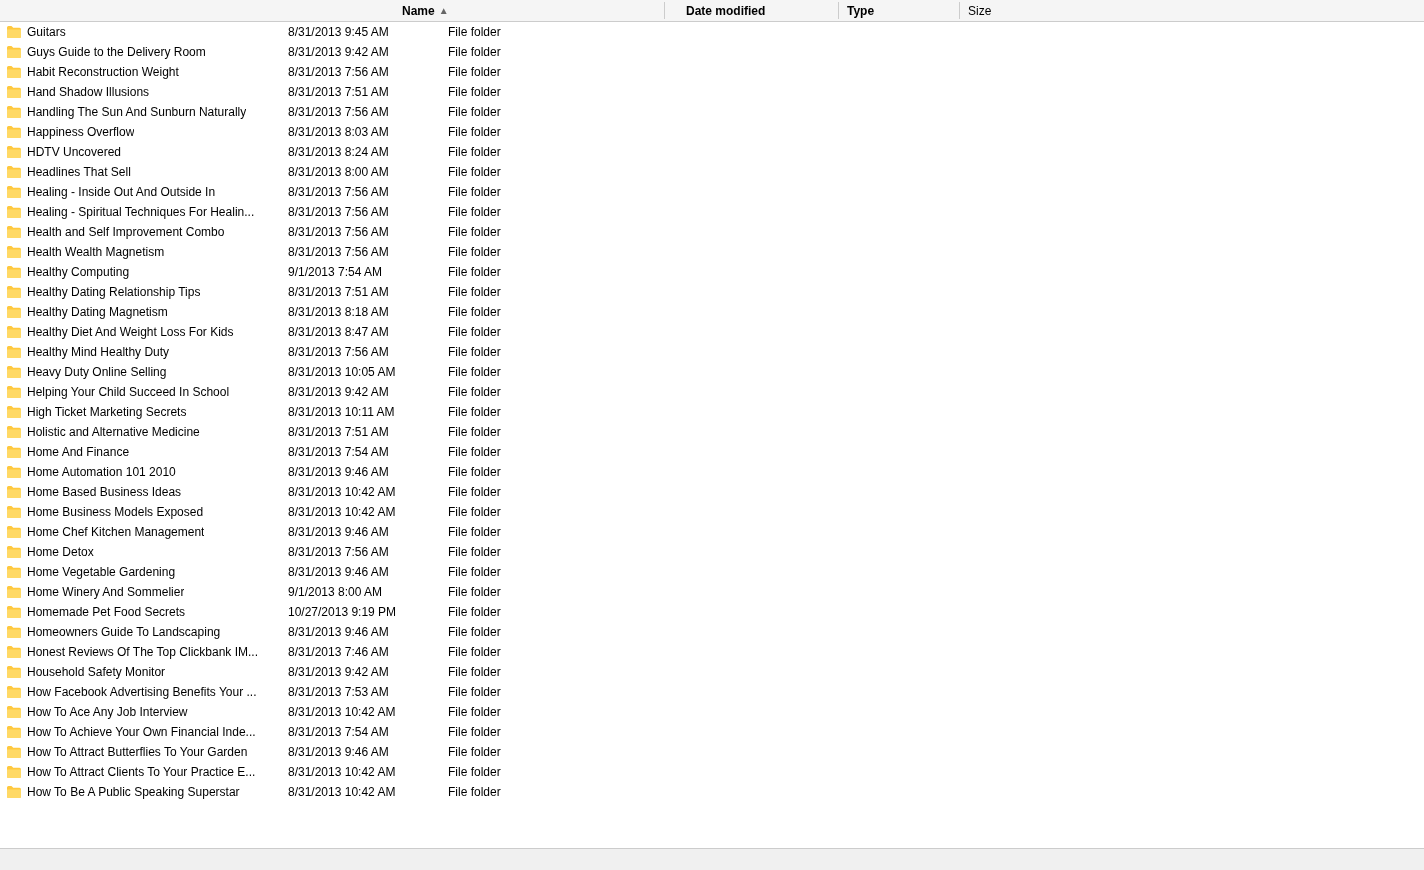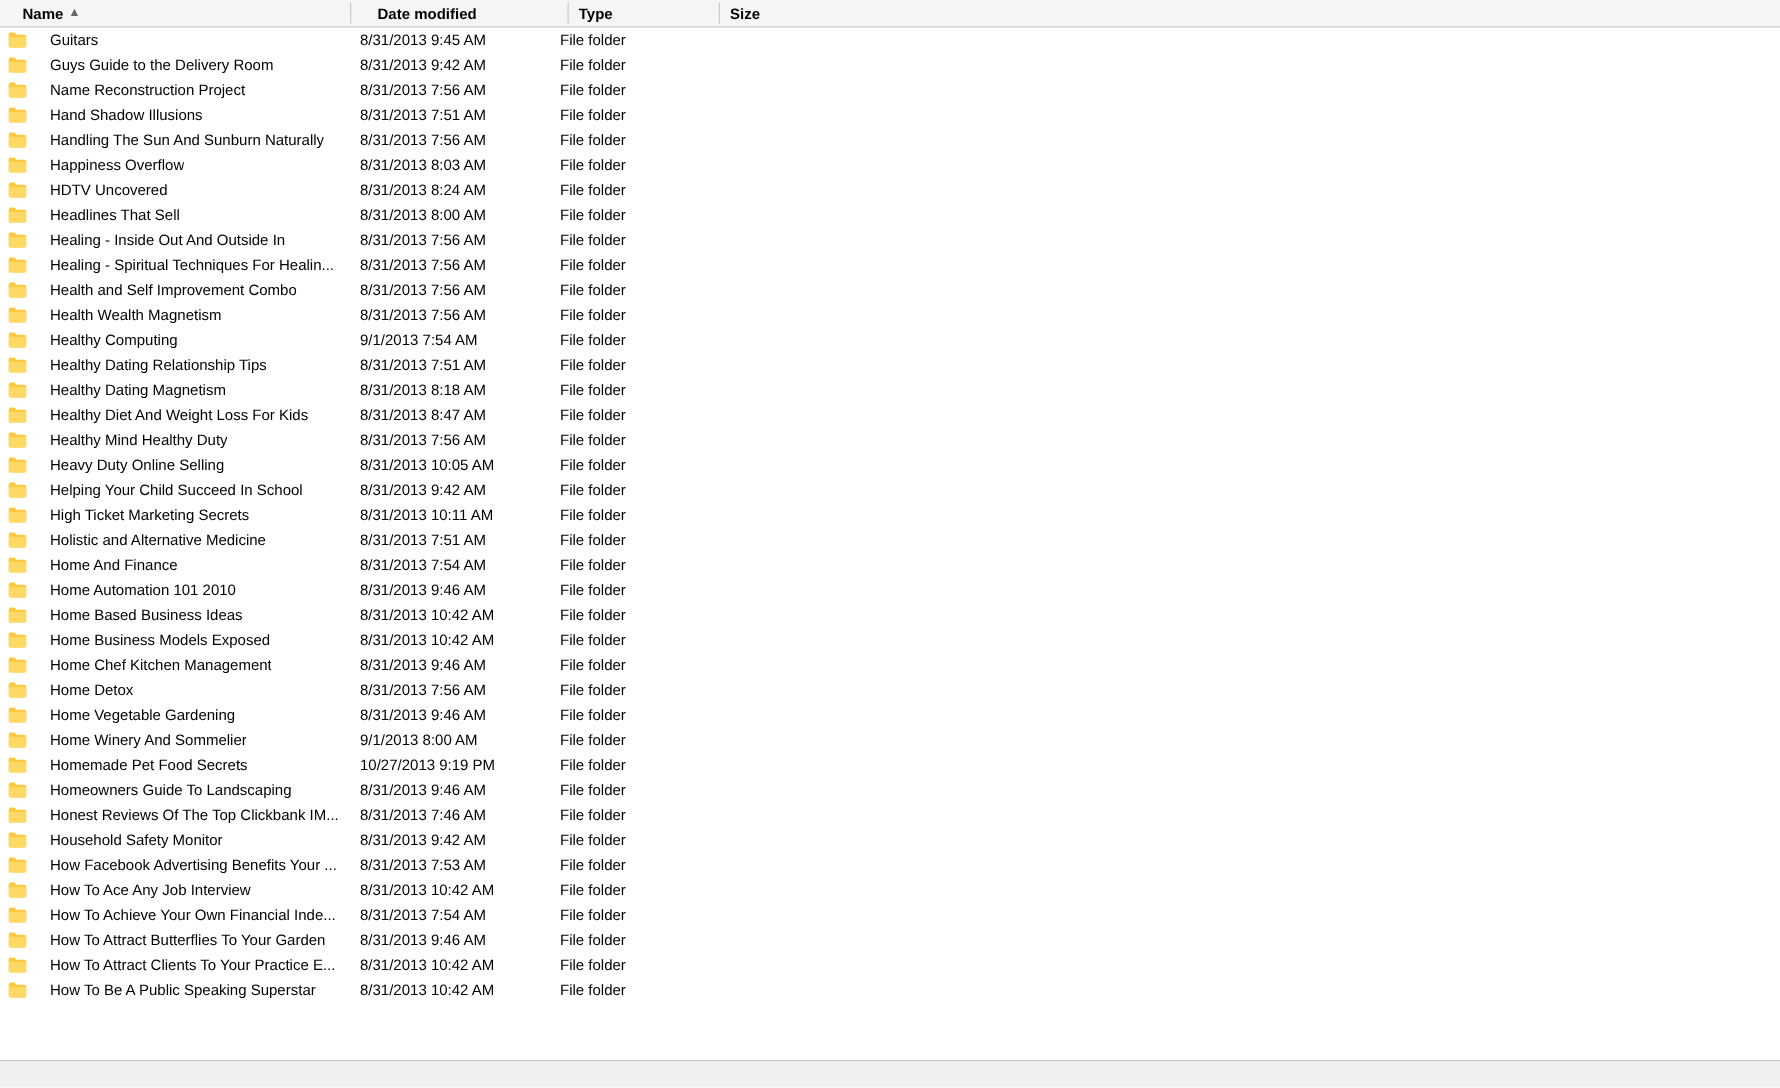--- a/index.html
+++ b/index.html
@@ -29,6 +29,7 @@
       position: sticky;
       top: 0;
       z-index: 10;
+      justify-content: center;
     }
     .col-name {
       width: 280px;

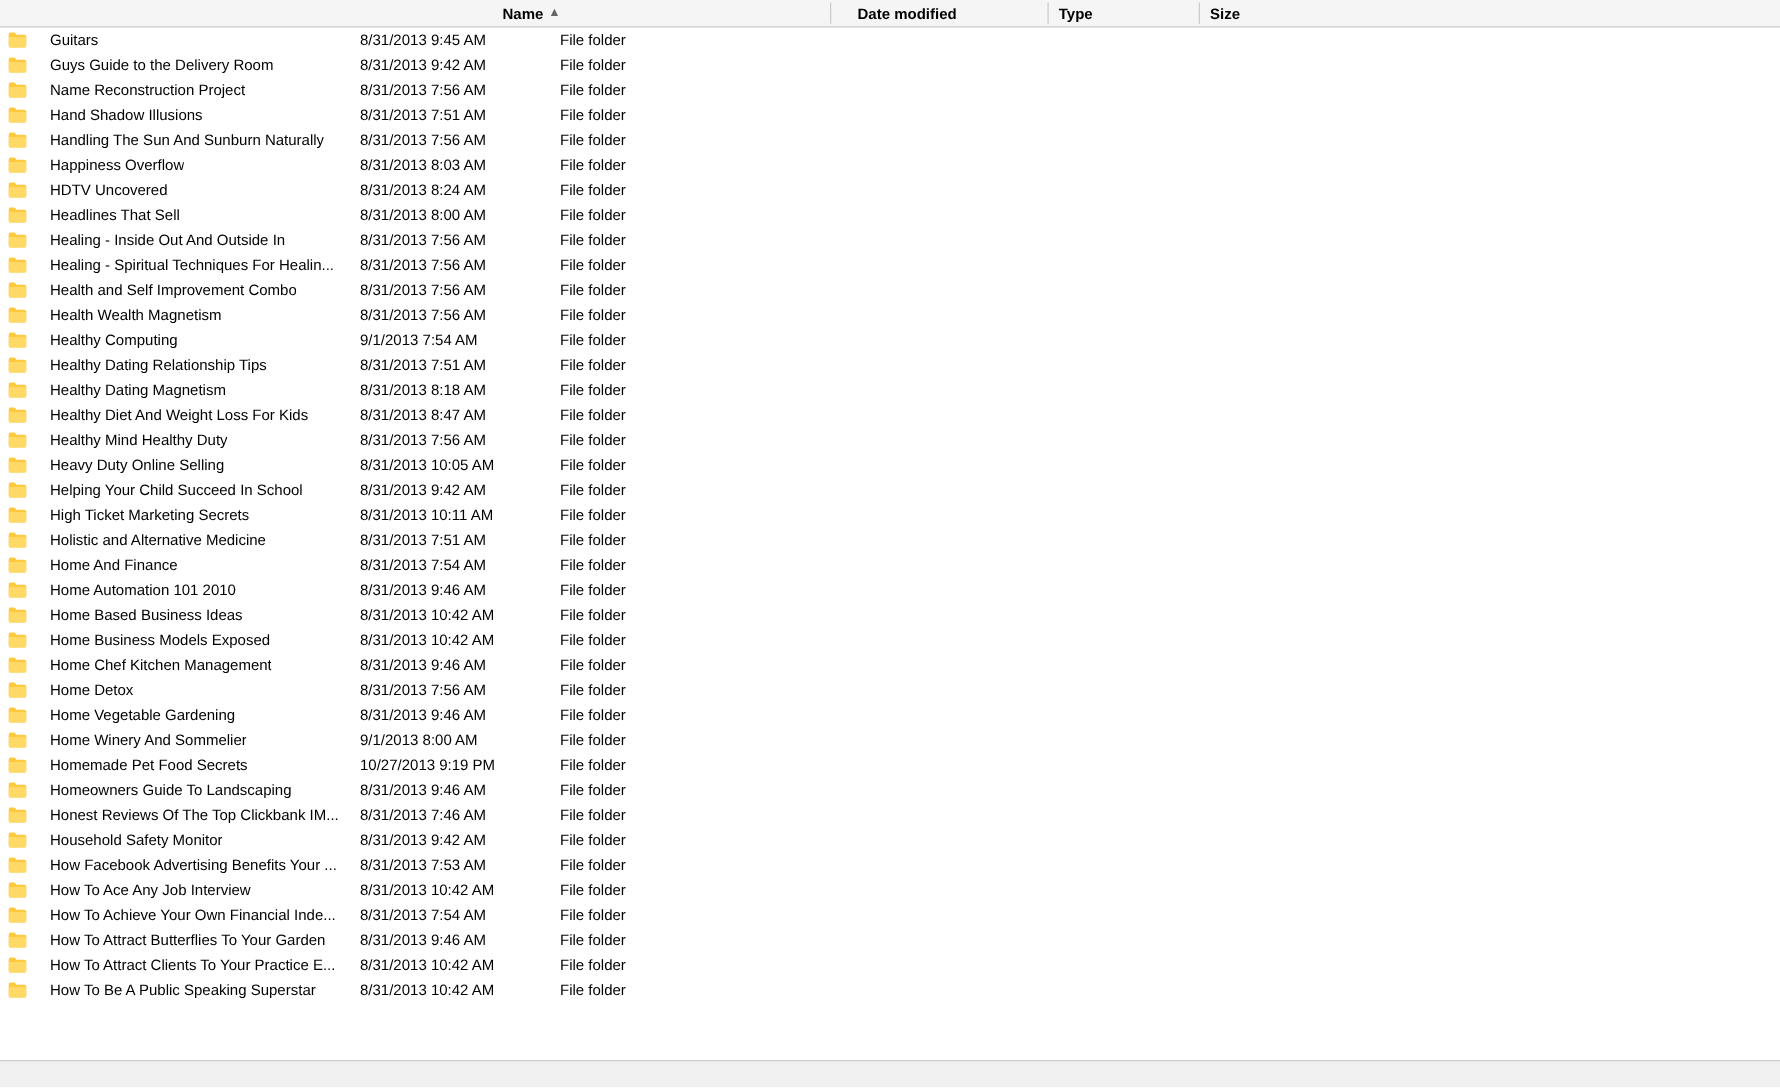--- a/index.html
+++ b/index.html
@@ -63,7 +63,7 @@
       width: 80px;
       min-width: 80px;
       padding-left: 8px;
-      font-weight: 700;
+      font-weight: 400;
       cursor: pointer;
       user-select: none;
     }

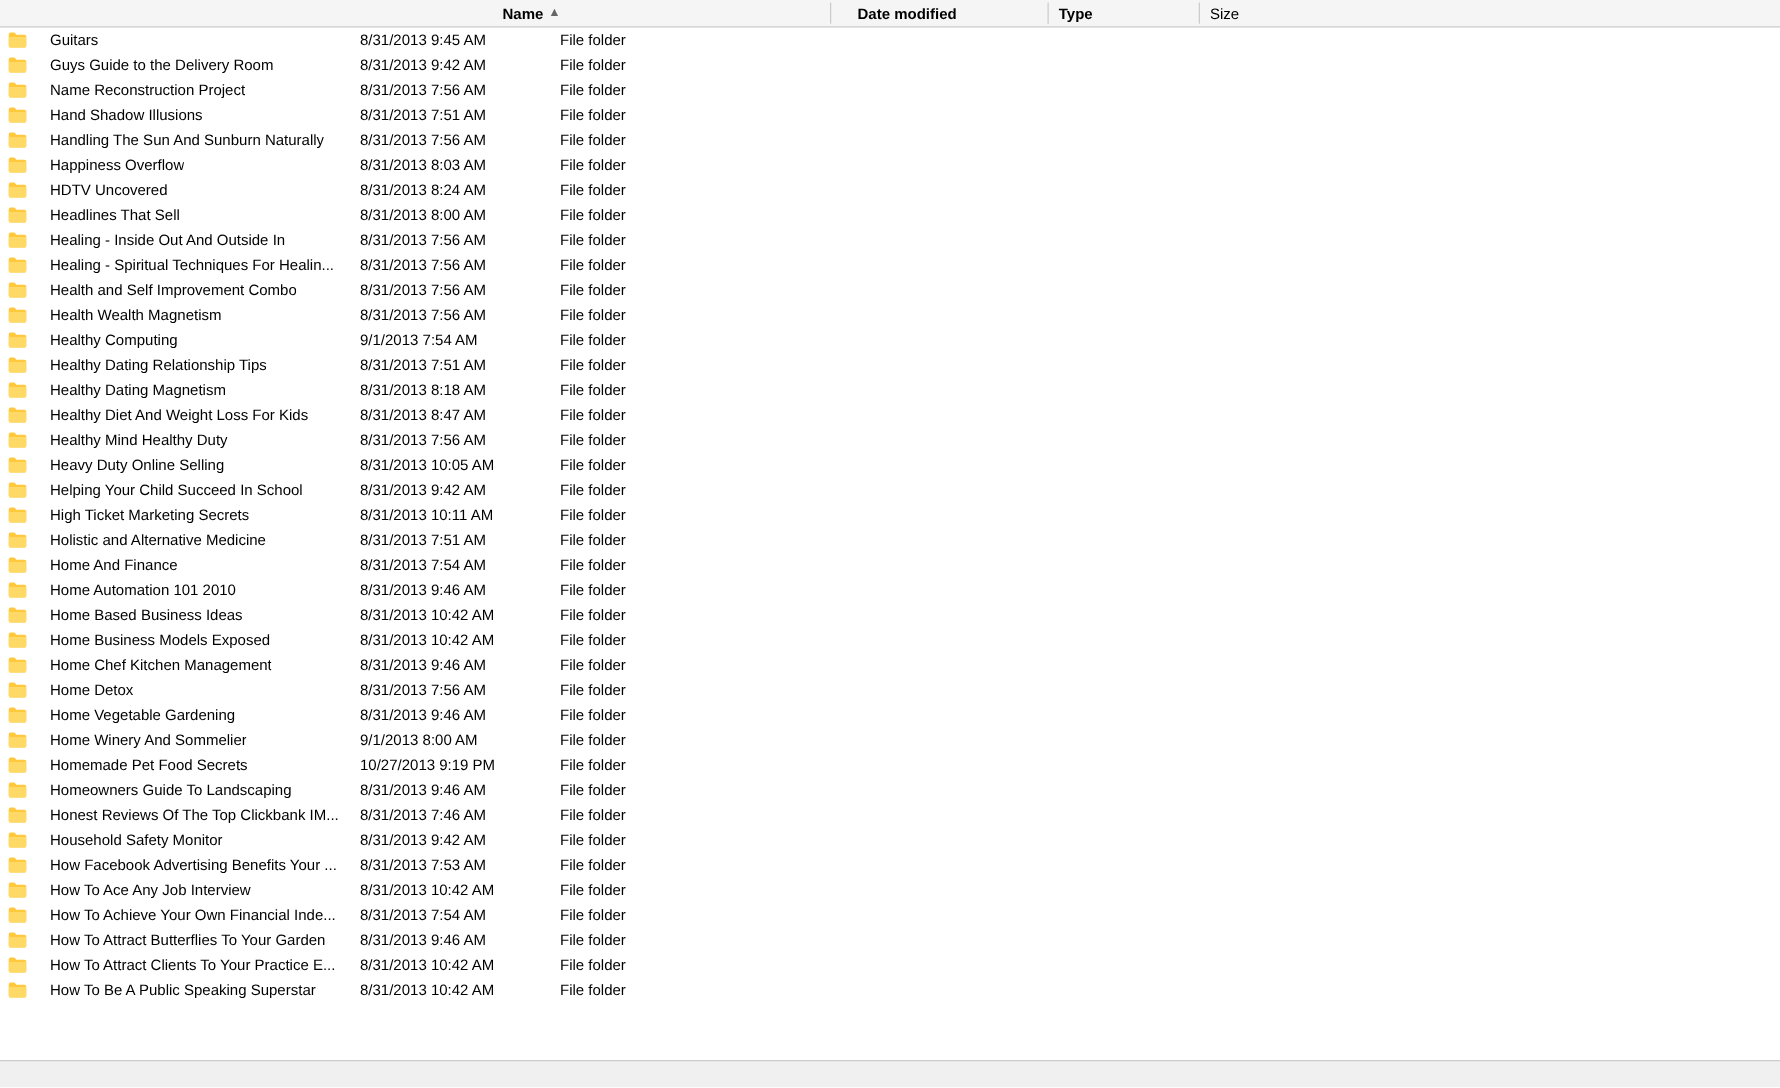--- a/index.html
+++ b/index.html
@@ -87,7 +87,7 @@
       min-width: 280px;
       display: flex;
       align-items: center;
-      gap: 18px;
+      gap: 5px;
       padding-left: 6px;
       overflow: hidden;
       white-space: nowrap;

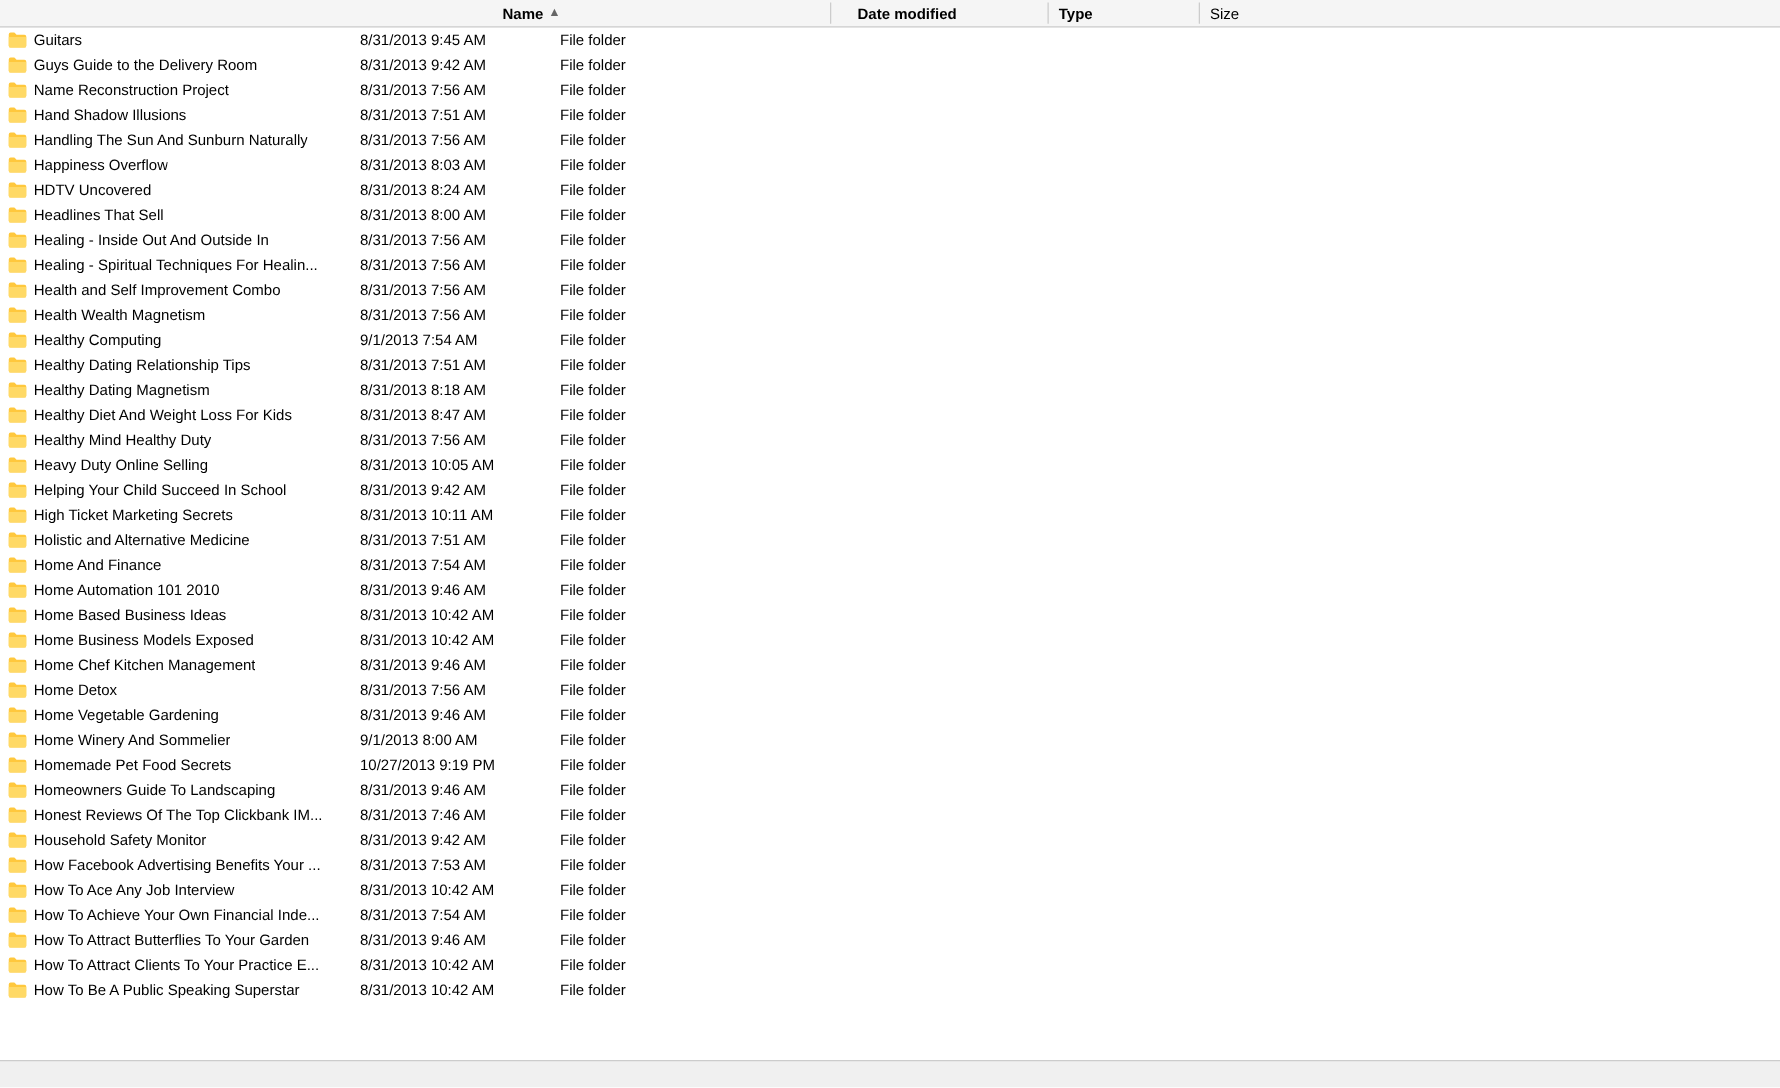--- a/index.html
+++ b/index.html
@@ -192,7 +192,7 @@
     <path d="M1 3.5A1.5 1.5 0 012.5 2h2.586a1 1 0 01.707.293l1.414 1.414H13.5A1.5 1.5 0 0115 5.207V12.5A1.5 1.5 0 0113.5 14h-11A1.5 1.5 0 011 12.5V3.5z" fill="#FFC83D"></path>
     <path d="M1 5.5h14V12.5A1.5 1.5 0 0113.5 14h-11A1.5 1.5 0 011 12.5V5.5z" fill="#FFD966"></path>
   </svg></span>
-      <span class="file-name-text">Name Reconstruction Project</span>
+      <span class="file-name-text">Habit Reconstruction Weight</span>
     </div>
     <div class="file-date-cell">8/31/2013 7:56 AM</div>
     <div class="file-type-cell">File folder</div>

